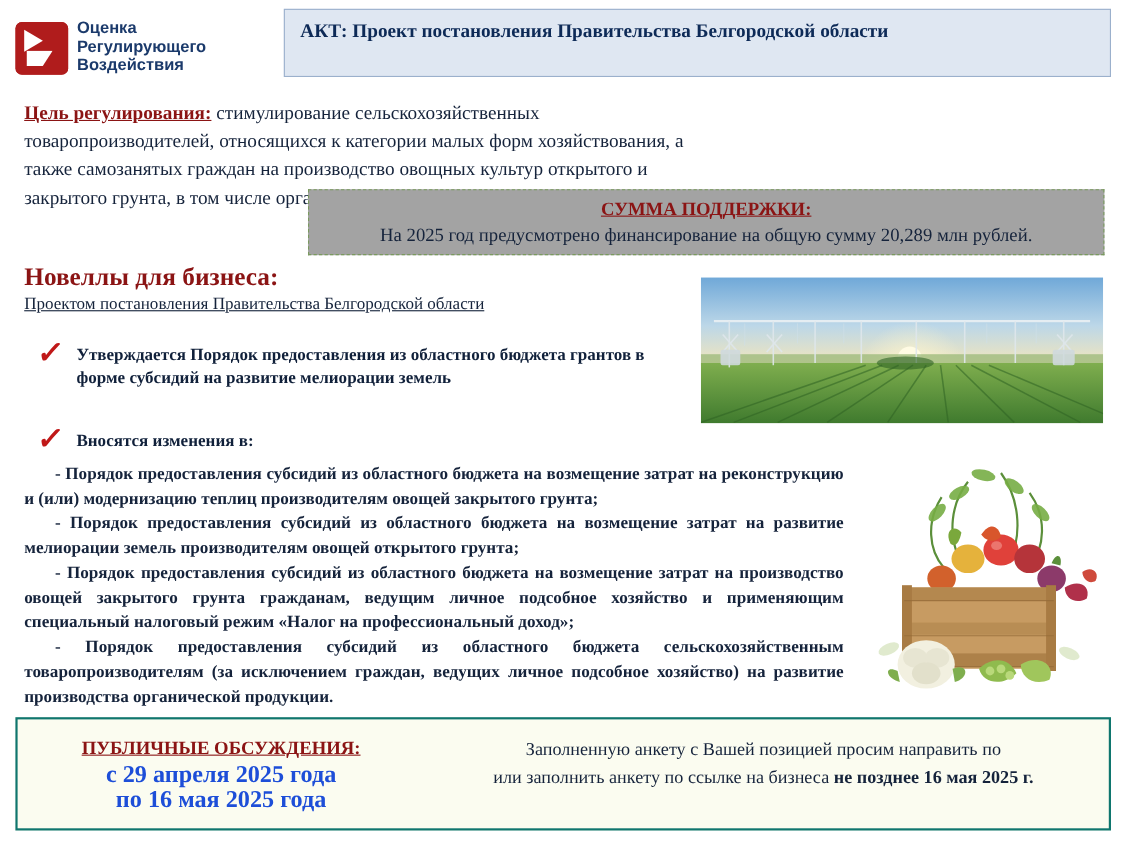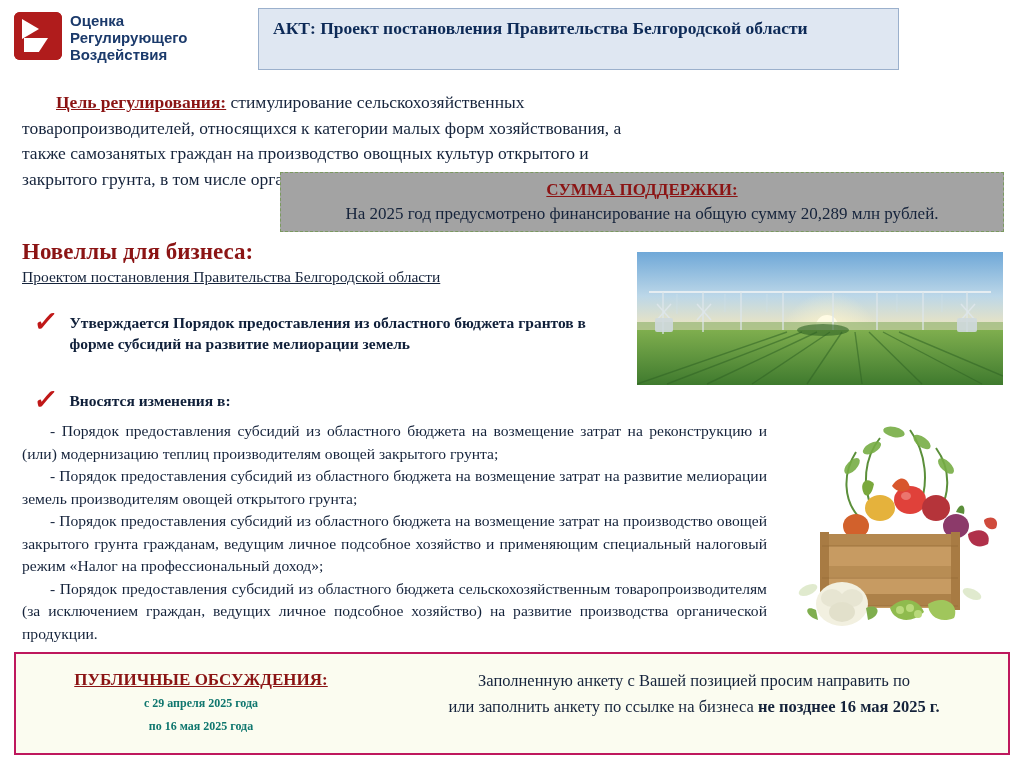--- a/index.html
+++ b/index.html
@@ -25,7 +25,7 @@
     left: 14px; top: 12px;
     width: 230px; height: 56px;
     display: flex;
-    align-items: flex-start;
+    align-items: flex-end;
     gap: 8px;
   }
   .logo-mark {

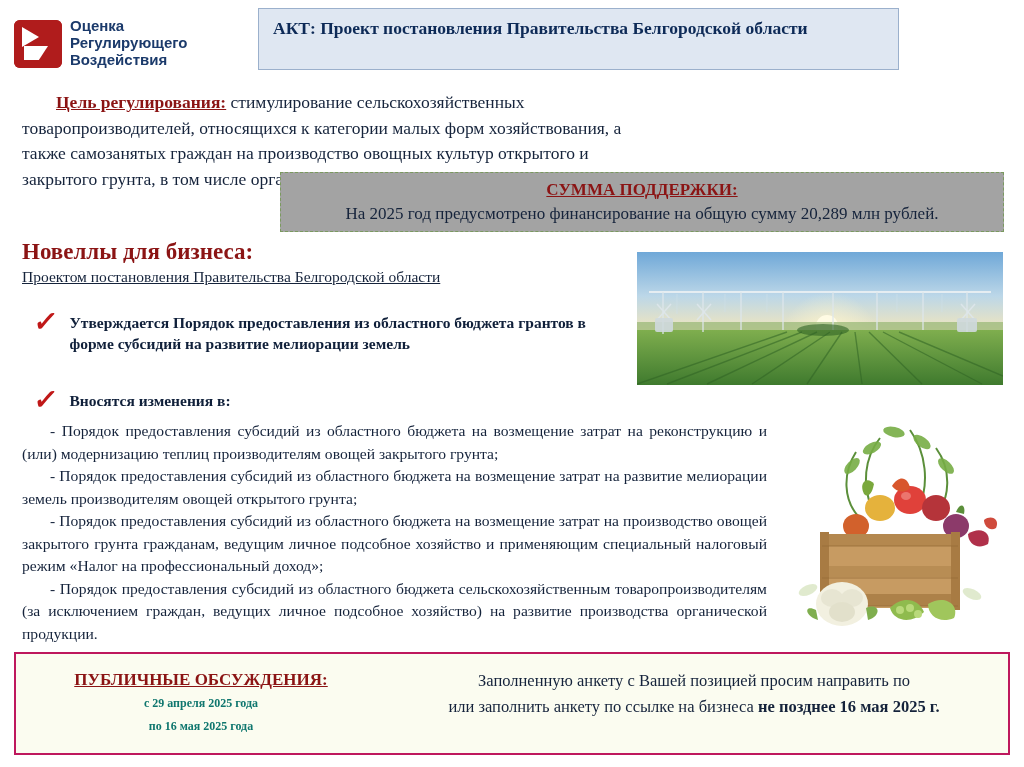--- a/index.html
+++ b/index.html
@@ -64,7 +64,7 @@
   .title-box {
     position: absolute;
     left: 258px; top: 8px;
-    width: 641px; height: 62px;
+    width: 752px; height: 62px;
     background: #dfe7f2;
     border: 1px solid #9bb0cc;
     padding: 7px 10px 5px 14px;

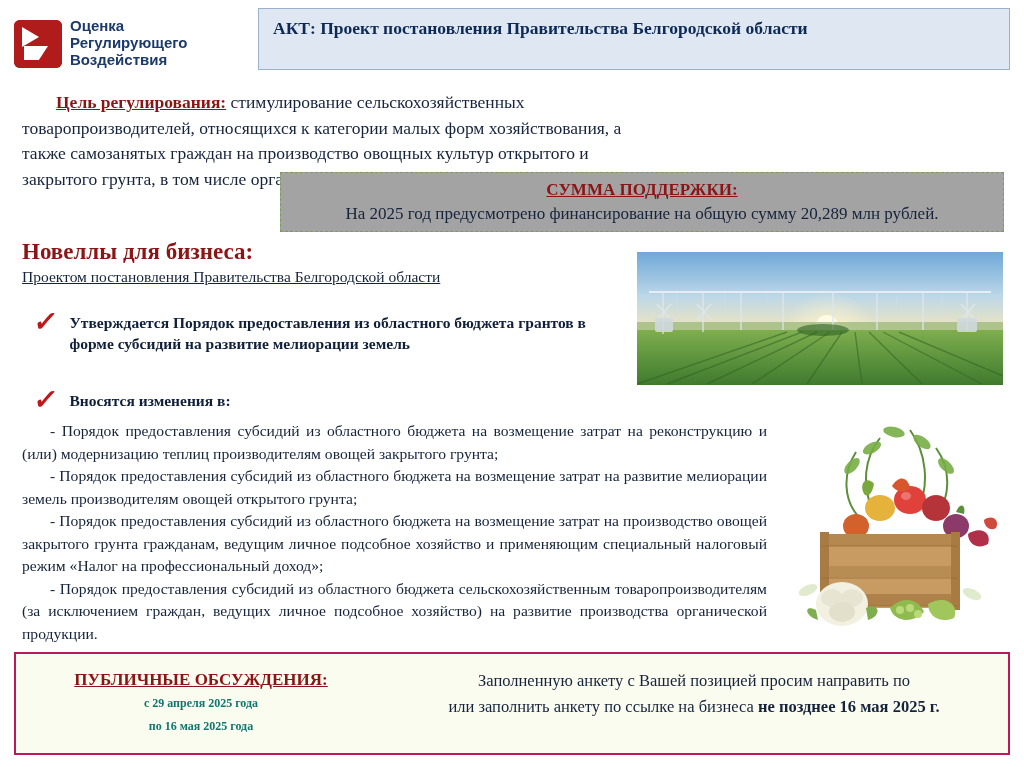--- a/index.html
+++ b/index.html
@@ -94,7 +94,6 @@
     color: #8b1414;
     font-weight: bold;
     text-decoration: underline;
-    margin-left: 34px;
   }
 
   

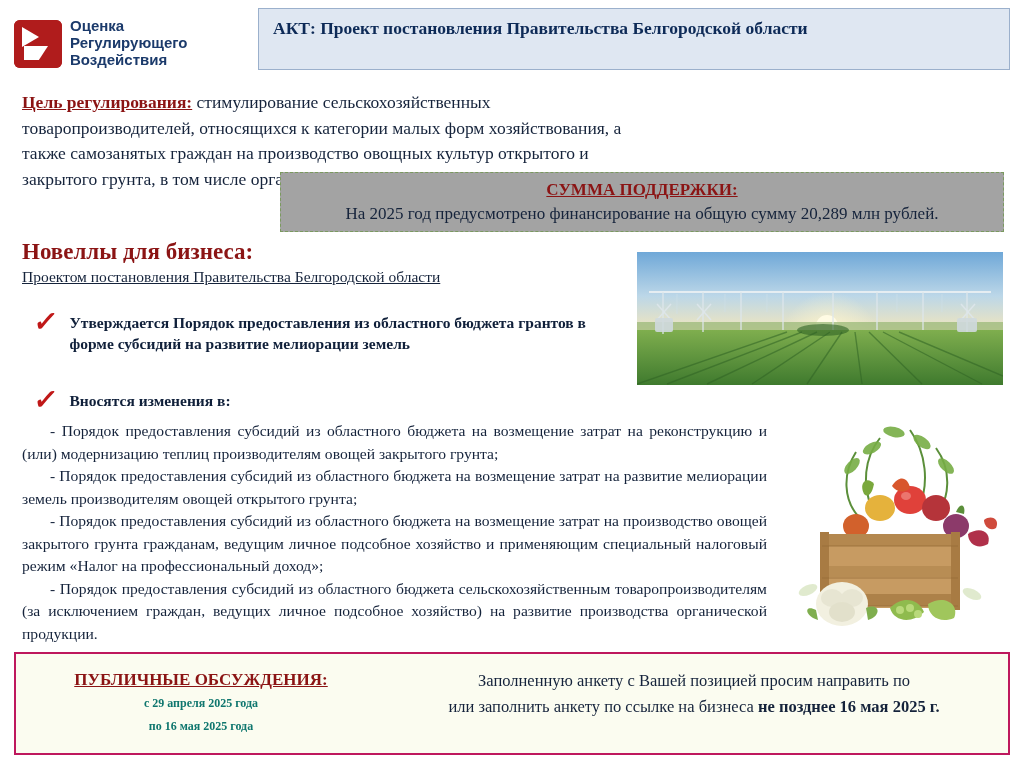--- a/index.html
+++ b/index.html
@@ -179,6 +179,7 @@
     text-align: justify;
     text-indent: 28px;
     color: #15233b;
+    font-weight: bold;
   }
 
   

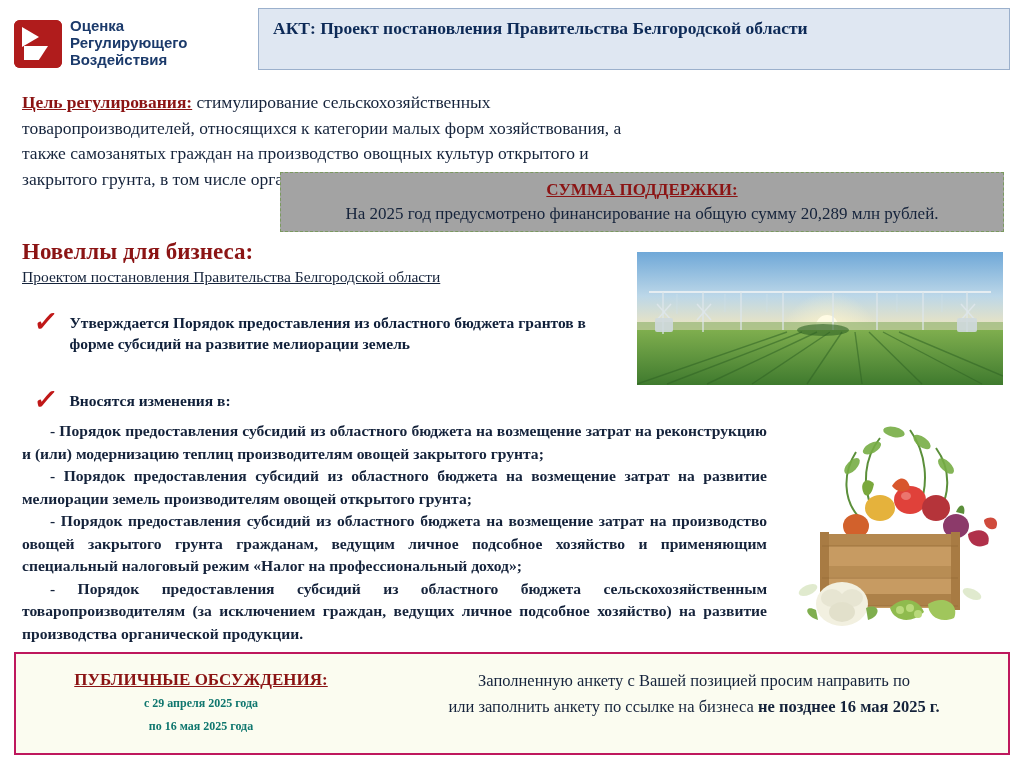--- a/index.html
+++ b/index.html
@@ -203,7 +203,7 @@
     left: 14px; top: 652px;
     width: 996px; height: 103px;
     background: #fbfcf0;
-    border: 2px solid #be185d;
+    border: 2px solid #0f766e;
   }
   .footer-left {
     position: absolute;

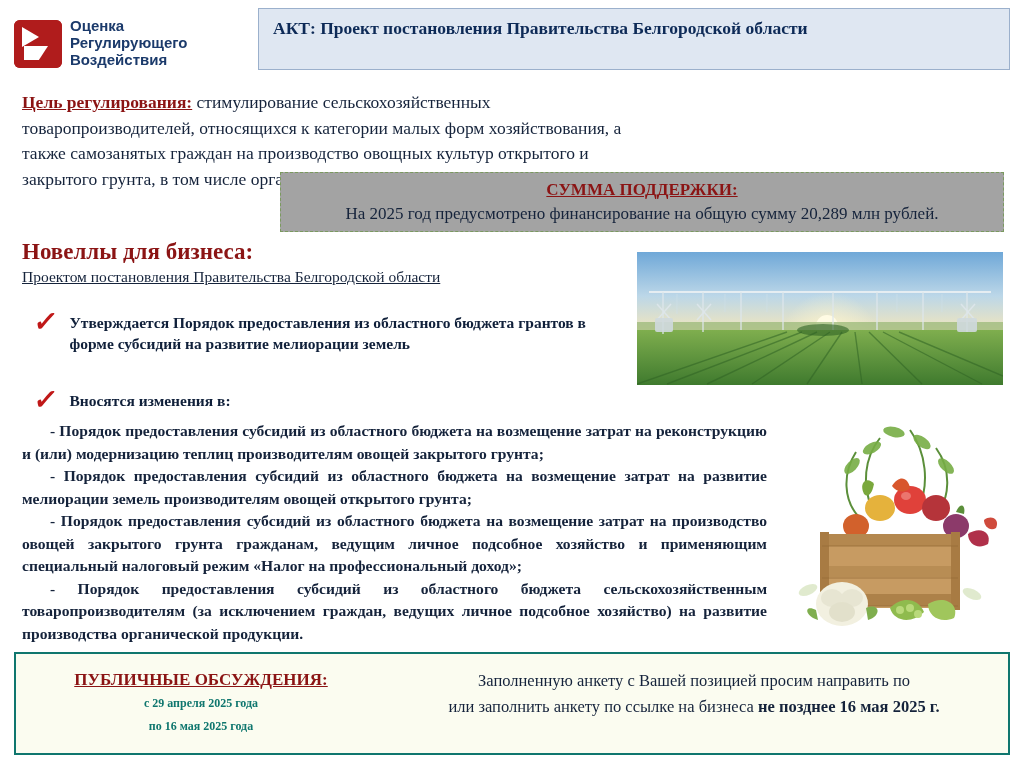--- a/index.html
+++ b/index.html
@@ -220,9 +220,9 @@
   }
   .pub-date {
     font-weight: bold;
-    font-size: 12px;
+    font-size: 22px;
     line-height: 23px;
-    color: #0f766e;
+    color: #1d4ed8;
   }
   .footer-right {
     position: absolute;

